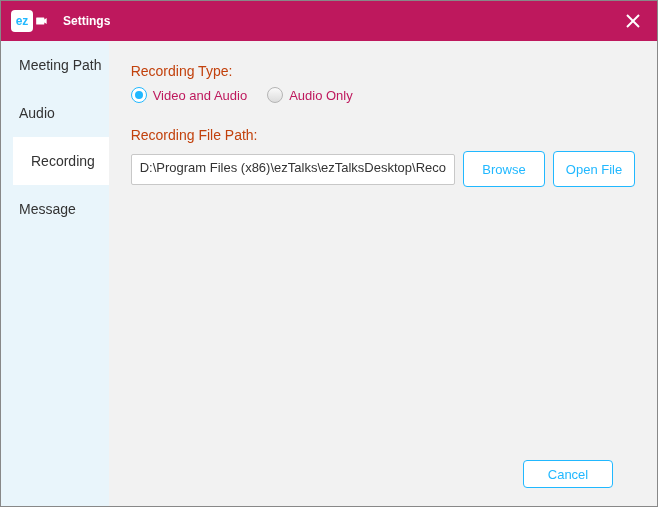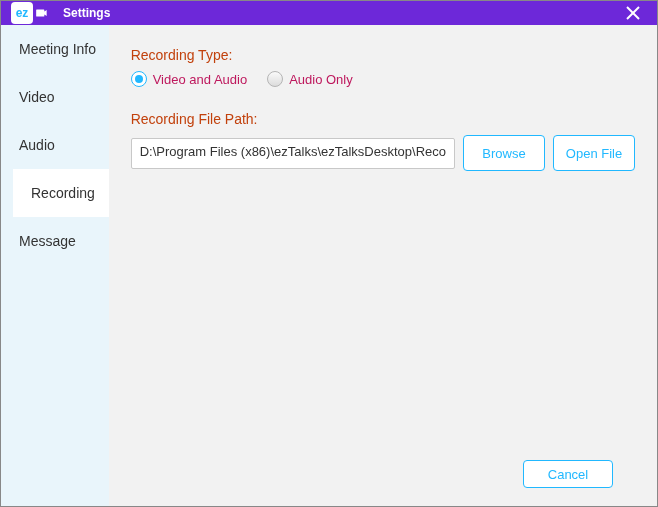--- a/index.html
+++ b/index.html
@@ -5,7 +5,7 @@
     * { box-sizing: border-box; margin: 0; padding: 0; font-family: Arial, Helvetica, sans-serif; }
     body { width: 658px; height: 507px; border: 1px solid #888; background: #f2f2f2; display: flex; flex-direction: column; overflow: hidden; }
 
-    .titlebar { background: #6d28d9; height: 24px; display: flex; align-items: center; padding: 0 10px; color: #fff; }
+    .titlebar { background: #be185d; height: 40px; display: flex; align-items: center; padding: 0 10px; color: #fff; }
     .titlebar .logo { display: flex; align-items: center; margin-right: 8px; }
     .titlebar .logo-box { width: 22px; height: 22px; background: #fff; border-radius: 4px; display: flex; align-items: center; justify-content: center; color: #21b8ff; font-weight: bold; font-size: 12px; margin-right: 2px; }
     .titlebar .cam-icon svg { width: 14px; height: 14px; fill: #fff; display: block; }

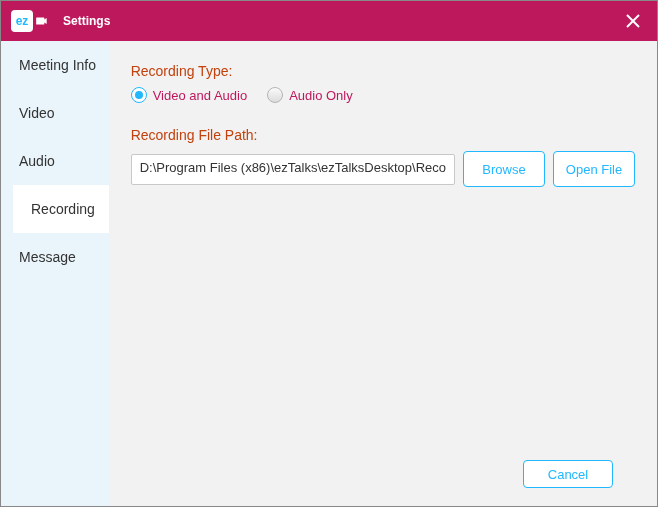--- a/index.html
+++ b/index.html
@@ -59,7 +59,7 @@
 
 <div class="content">
   <div class="sidebar">
-    <div class="item">Meeting Info</div>
+    <div class="item">Meeting Path</div>
     <div class="item">Video</div>
     <div class="item">Audio</div>
     <div class="item active">Recording</div>

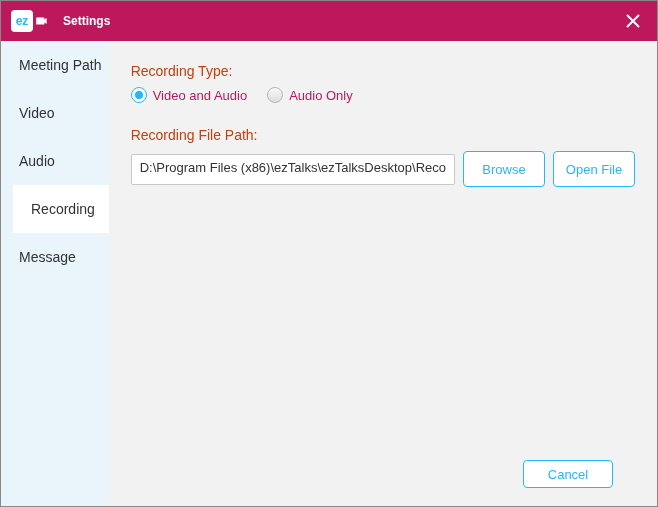--- a/index.html
+++ b/index.html
@@ -60,7 +60,6 @@
 <div class="content">
   <div class="sidebar">
     <div class="item">Meeting Path</div>
-    <div class="item">Video</div>
     <div class="item">Audio</div>
     <div class="item active">Recording</div>
     <div class="item">Message</div>

